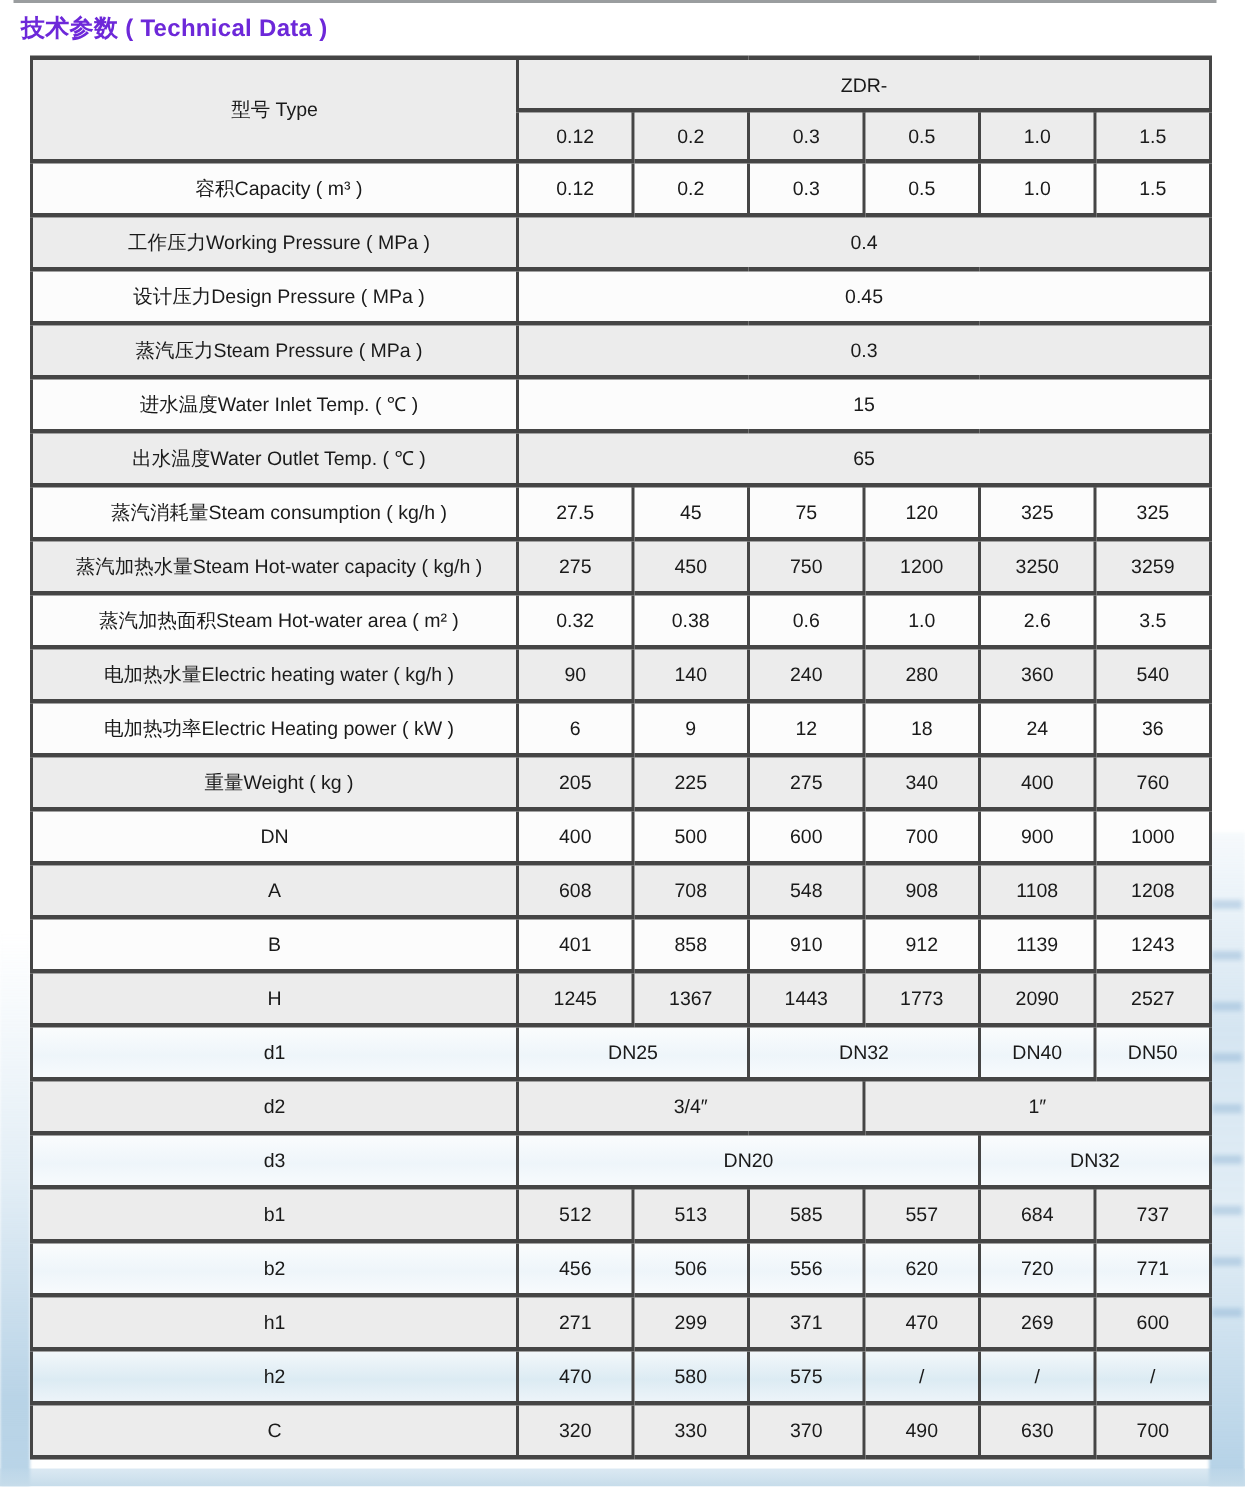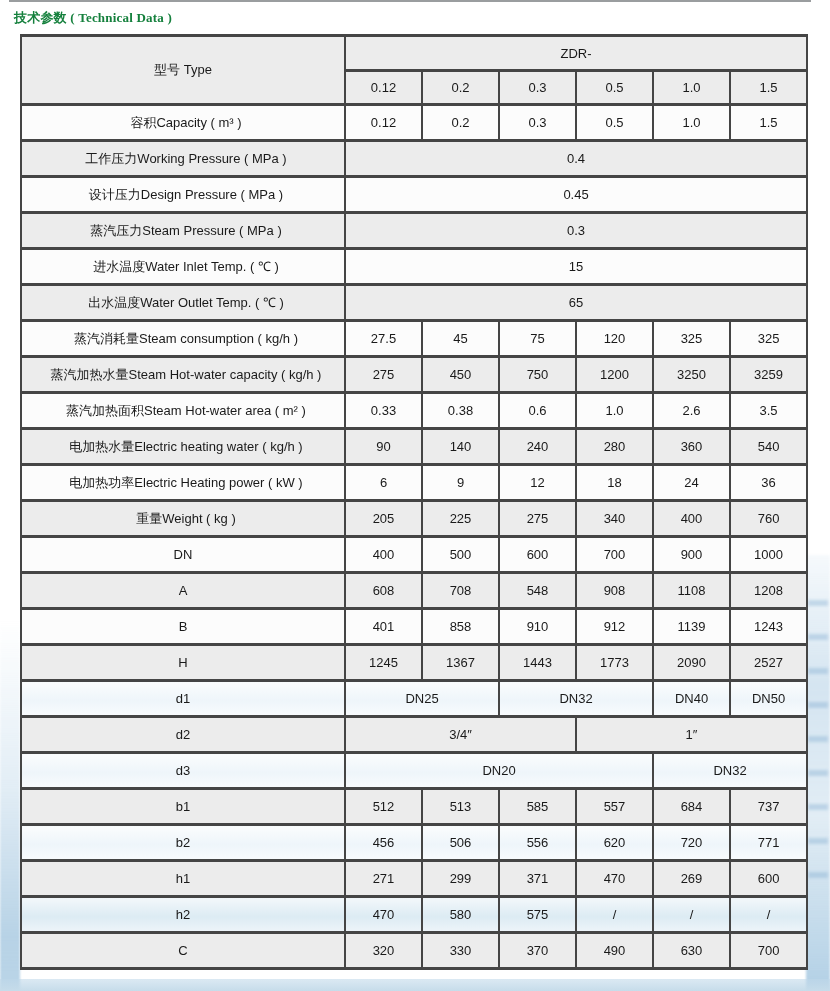--- a/index.html
+++ b/index.html
@@ -27,13 +27,12 @@
 
   .title {
     margin: 9px 0 7px 14px;
-    font-size: 13px;
+    font-size: 16px;
     font-weight: bold;
-    color: #15803d;
+    color: #6d28d9;
     letter-spacing: 0.2px;
     position: relative;
     z-index: 3;
-    font-family: Liberation Serif, serif;
   }
 
   table.spec-table {

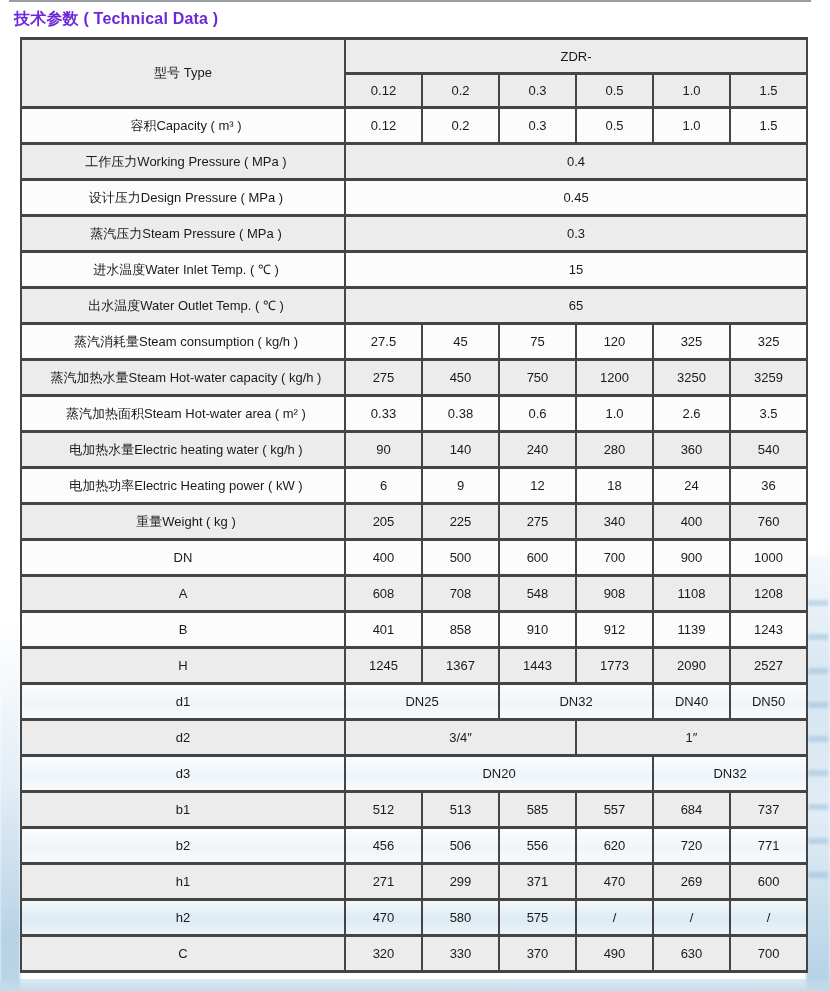--- a/index.html
+++ b/index.html
@@ -184,7 +184,7 @@
       </tr>
       <tr>
         <td class="label-cell left">蒸汽加热面积Steam Hot-water area ( m² )</td>
-        <td>0.33</td>
+        <td>0.32</td>
         <td>0.38</td>
         <td>0.6</td>
         <td>1.0</td>

